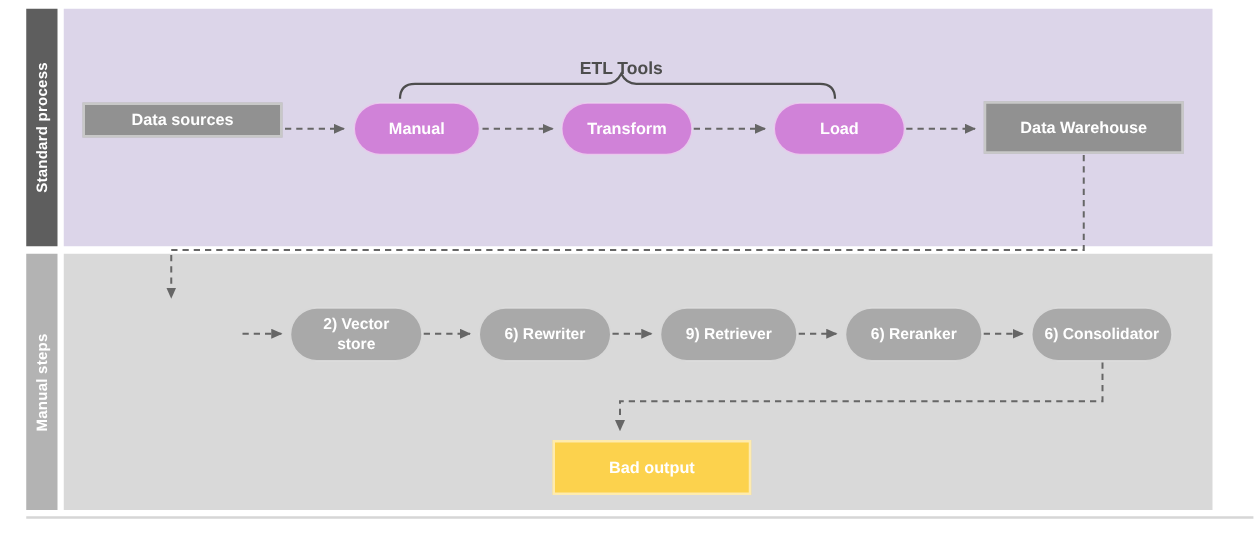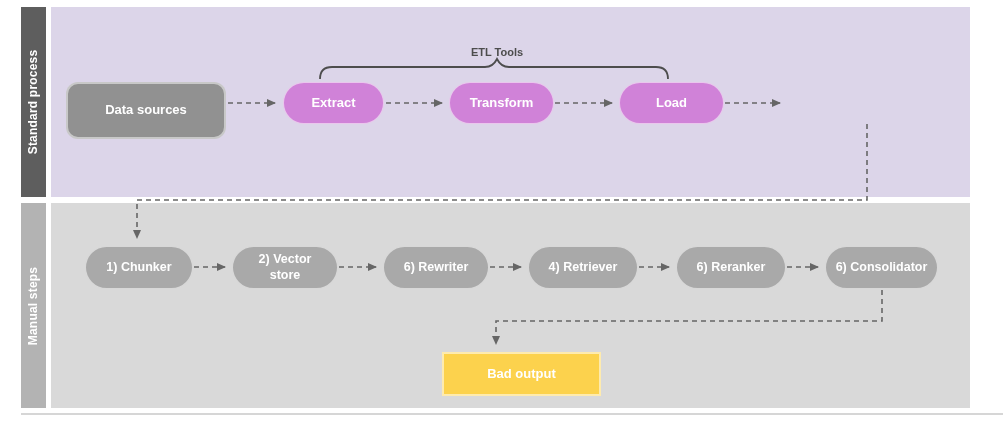--- a/index.html
+++ b/index.html
@@ -37,7 +37,7 @@
 
   .etl-label {
     position:absolute; left:437px; top:46px; width:120px; text-align:center;
-    color:var(--label-dark); font-weight:bold; font-size:11px;
+    color:var(--label-dark); font-weight:bold; font-size:14px;
   }
   .bottom-rule { position:absolute; left:21px; top:413px; width:982px; height:2px; background:#d6d6d6; }
 </style>

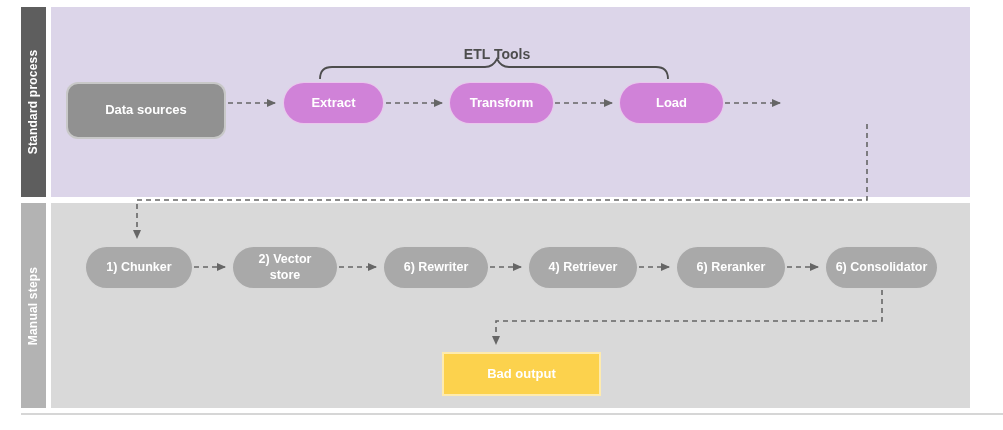--- a/index.html
+++ b/index.html
@@ -78,7 +78,7 @@
 
   <div class="etl-label">ETL Tools</div>
 
-  <div class="node gray-box" style="left:66px; top:82px; width:160px; height:57px;border-radius:12px;">Data sources</div>
+  <div class="node gray-box" style="left:66px; top:82px; width:160px; height:28px;">Data sources</div>
   <div class="node stadium pink" style="left:283px; top:82px; width:101px; height:42px;">Extract</div>
   <div class="node stadium pink" style="left:449px; top:82px; width:105px; height:42px;">Transform</div>
   <div class="node stadium pink" style="left:619px; top:82px; width:105px; height:42px;">Load</div>

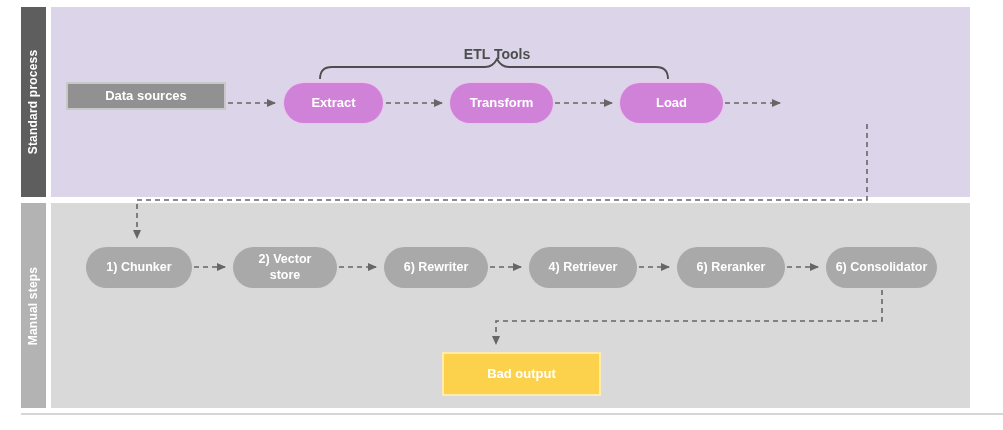--- a/index.html
+++ b/index.html
@@ -79,7 +79,7 @@
   <div class="etl-label">ETL Tools</div>
 
   <div class="node gray-box" style="left:66px; top:82px; width:160px; height:28px;">Data sources</div>
-  <div class="node stadium pink" style="left:283px; top:82px; width:101px; height:42px;">Extract</div>
+  <div class="node stadium pink" style="left:283px; top:82px; width:101px; height:42px;">Manual</div>
   <div class="node stadium pink" style="left:449px; top:82px; width:105px; height:42px;">Transform</div>
   <div class="node stadium pink" style="left:619px; top:82px; width:105px; height:42px;">Load</div>
 

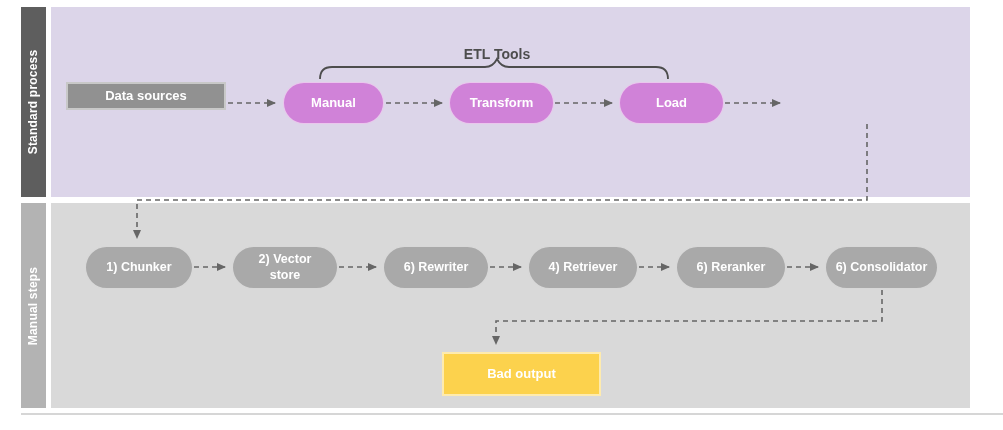--- a/index.html
+++ b/index.html
@@ -82,6 +82,7 @@
   <div class="node stadium pink" style="left:283px; top:82px; width:101px; height:42px;">Manual</div>
   <div class="node stadium pink" style="left:449px; top:82px; width:105px; height:42px;">Transform</div>
   <div class="node stadium pink" style="left:619px; top:82px; width:105px; height:42px;">Load</div>
+  <div class="node gray-box" style="left:787px; top:81px; width:160px; height:42px;">Data Warehouse</div>
 
   <div class="node stadium gstep" style="left:85px;  top:246px; width:108px; height:43px;">1) Chunker</div>
   <div class="node stadium gstep" style="left:232px; top:246px; width:106px; height:43px; padding:0 18px;">2) Vector store</div>

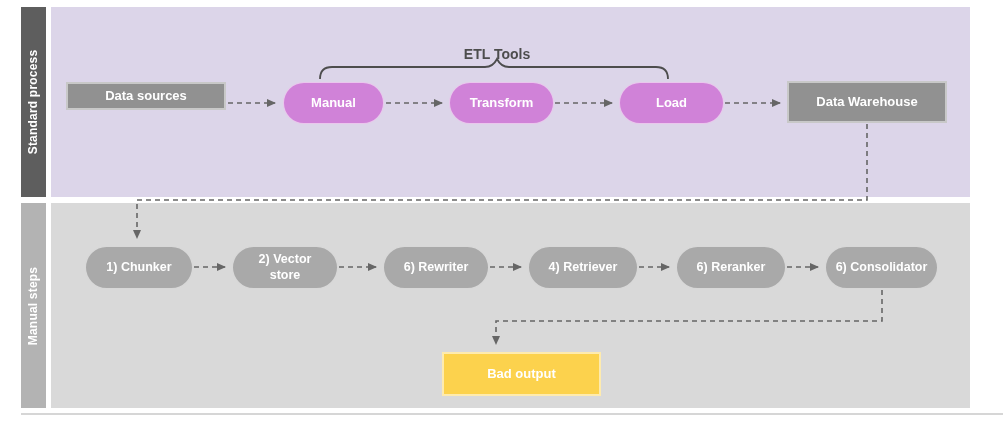--- a/index.html
+++ b/index.html
@@ -84,7 +84,6 @@
   <div class="node stadium pink" style="left:619px; top:82px; width:105px; height:42px;">Load</div>
   <div class="node gray-box" style="left:787px; top:81px; width:160px; height:42px;">Data Warehouse</div>
 
-  <div class="node stadium gstep" style="left:85px;  top:246px; width:108px; height:43px;">1) Chunker</div>
   <div class="node stadium gstep" style="left:232px; top:246px; width:106px; height:43px; padding:0 18px;">2) Vector store</div>
   <div class="node stadium gstep" style="left:383px; top:246px; width:106px; height:43px;">6) Rewriter</div>
   <div class="node stadium gstep" style="left:528px; top:246px; width:110px; height:43px;">4) Retriever</div>

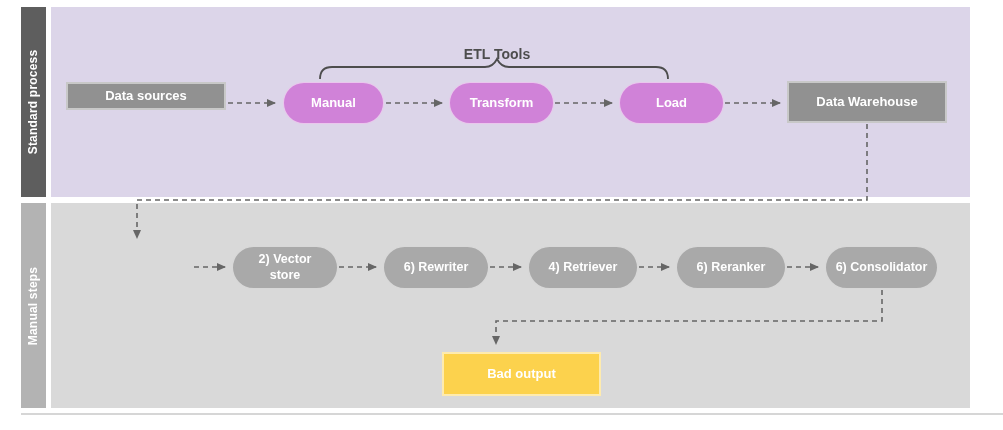--- a/index.html
+++ b/index.html
@@ -86,7 +86,7 @@
 
   <div class="node stadium gstep" style="left:232px; top:246px; width:106px; height:43px; padding:0 18px;">2) Vector store</div>
   <div class="node stadium gstep" style="left:383px; top:246px; width:106px; height:43px;">6) Rewriter</div>
-  <div class="node stadium gstep" style="left:528px; top:246px; width:110px; height:43px;">4) Retriever</div>
+  <div class="node stadium gstep" style="left:528px; top:246px; width:110px; height:43px;">9) Retriever</div>
   <div class="node stadium gstep" style="left:676px; top:246px; width:110px; height:43px;">6) Reranker</div>
   <div class="node stadium gstep" style="left:825px; top:246px; width:113px; height:43px; padding:0 9px;">6) Consolidator</div>
 

